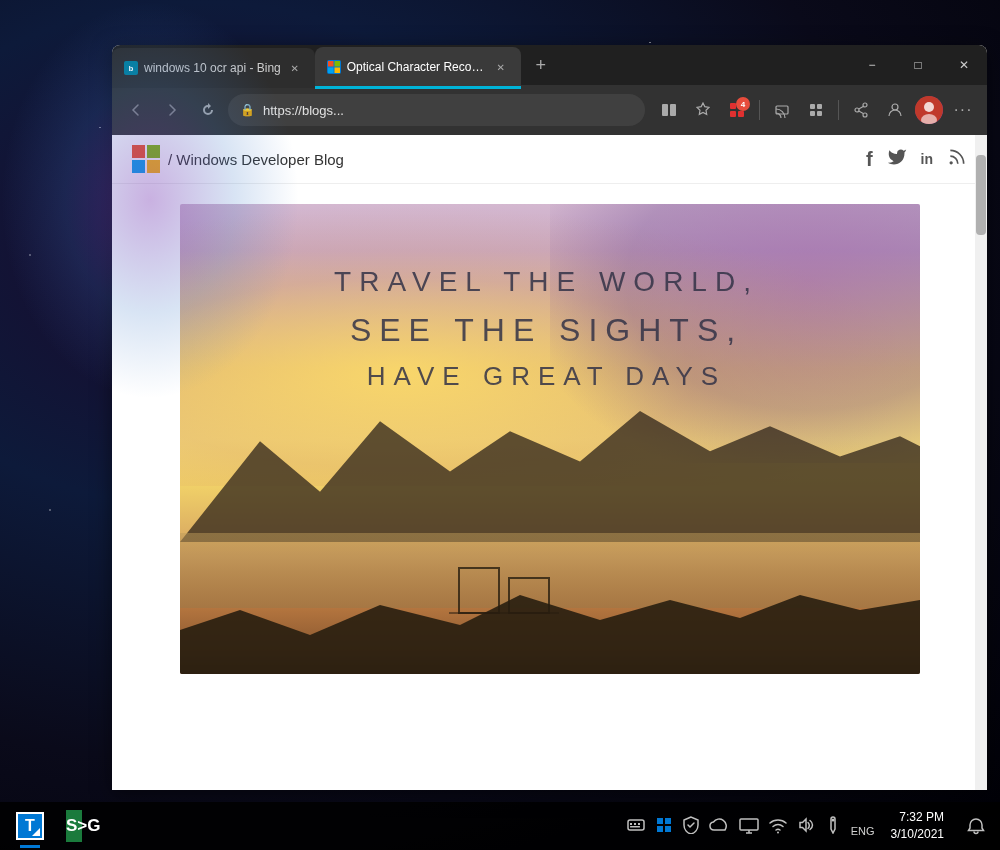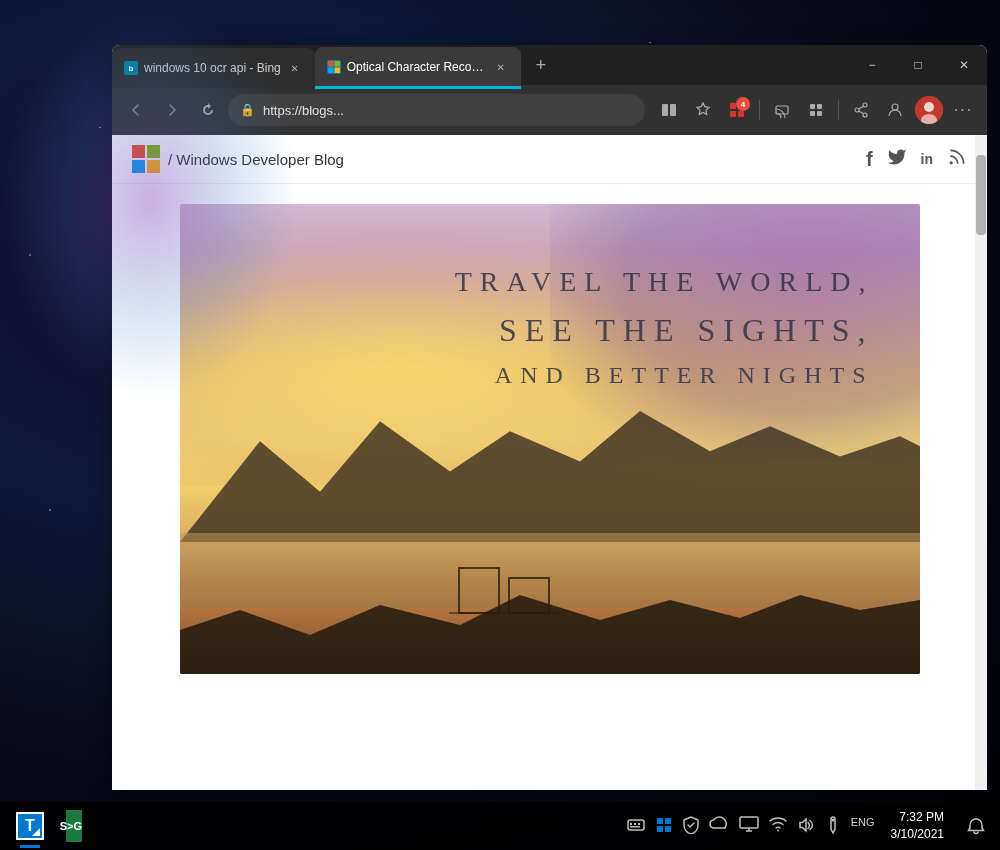--- a/index.html
+++ b/index.html
@@ -359,9 +359,9 @@
       position: absolute;
       top: 12%;
       left: 0; right: 6px;
-      text-align: right;
+      text-align: center;
       color: rgba(50, 50, 70, 0.85);
-      font-family: Liberation Serif, serif;
+      font-family: Liberation Sans, sans-serif;
       font-weight: 300;
       letter-spacing: 8px;
       text-transform: uppercase;

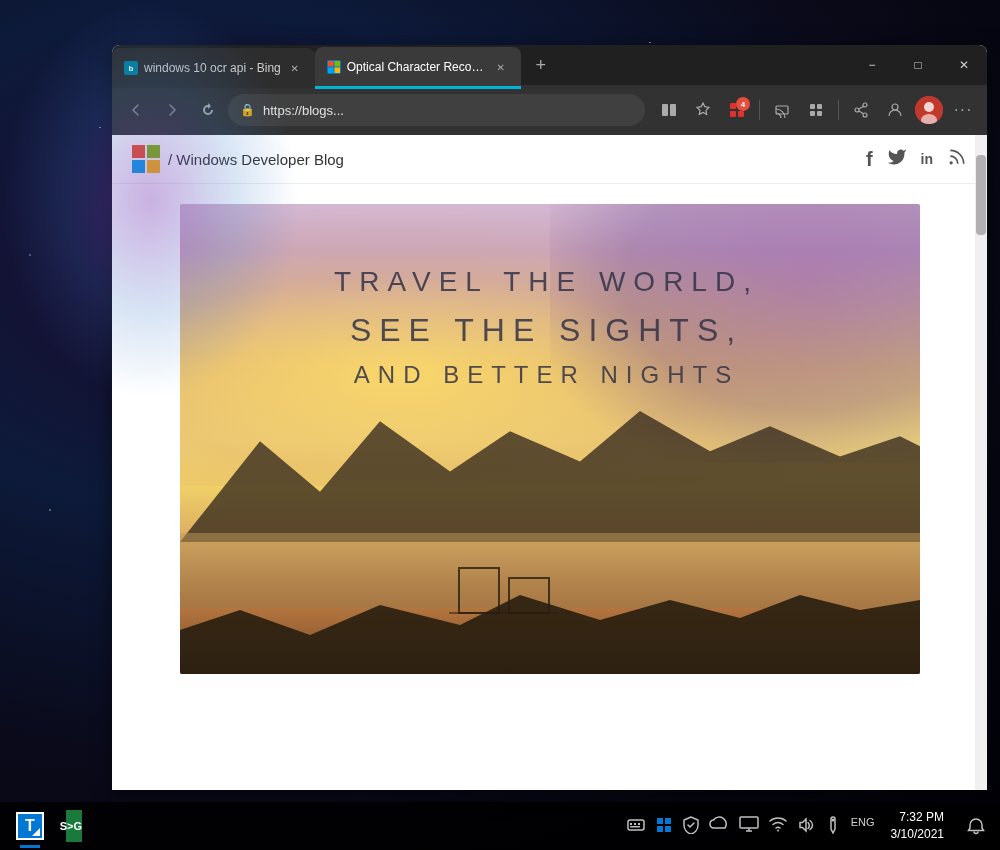--- a/index.html
+++ b/index.html
@@ -685,6 +685,7 @@
           <div class="img-text">
             <span class="img-text-line1">Travel the World,</span>
             <span class="img-text-line2">See the Sights,</span>
+            <span class="img-text-line3">Have Great Days</span>
             <span class="img-text-line4">And Better Nights</span>
           </div>
         </div>

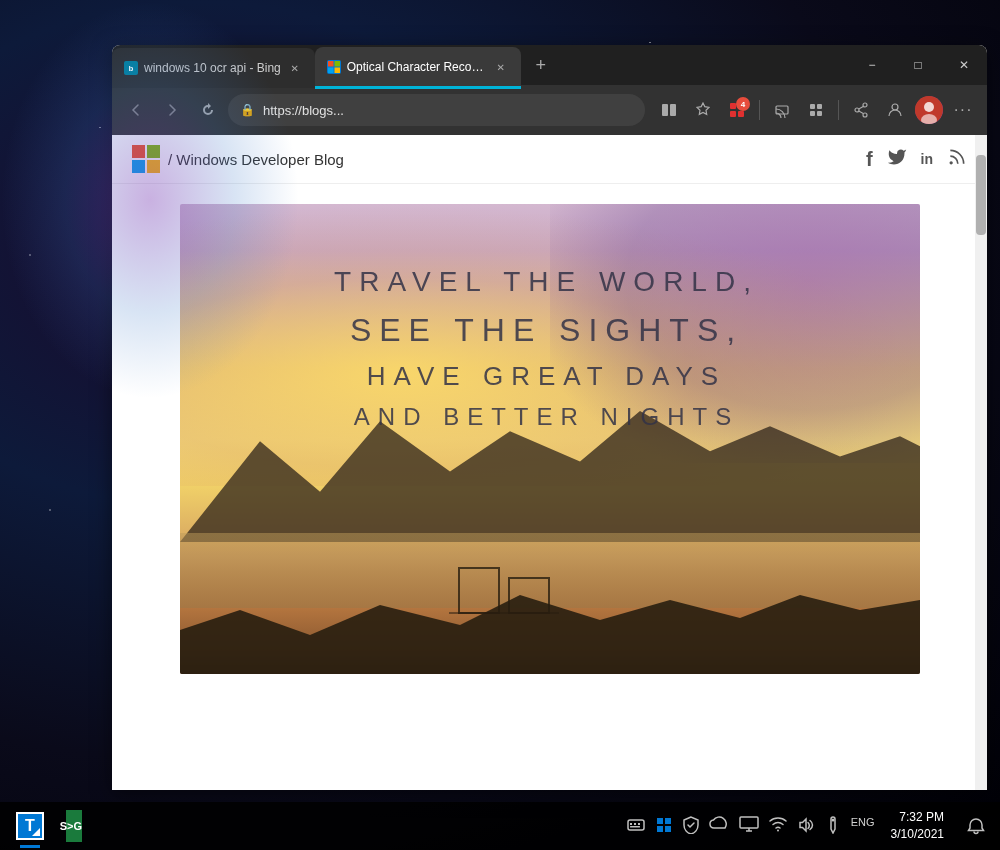--- a/index.html
+++ b/index.html
@@ -686,7 +686,6 @@
             <span class="img-text-line1">Travel the World,</span>
             <span class="img-text-line2">See the Sights,</span>
             <span class="img-text-line3">Have Great Days</span>
-            <span class="img-text-line4">And Better Nights</span>
           </div>
         </div>
       </div>

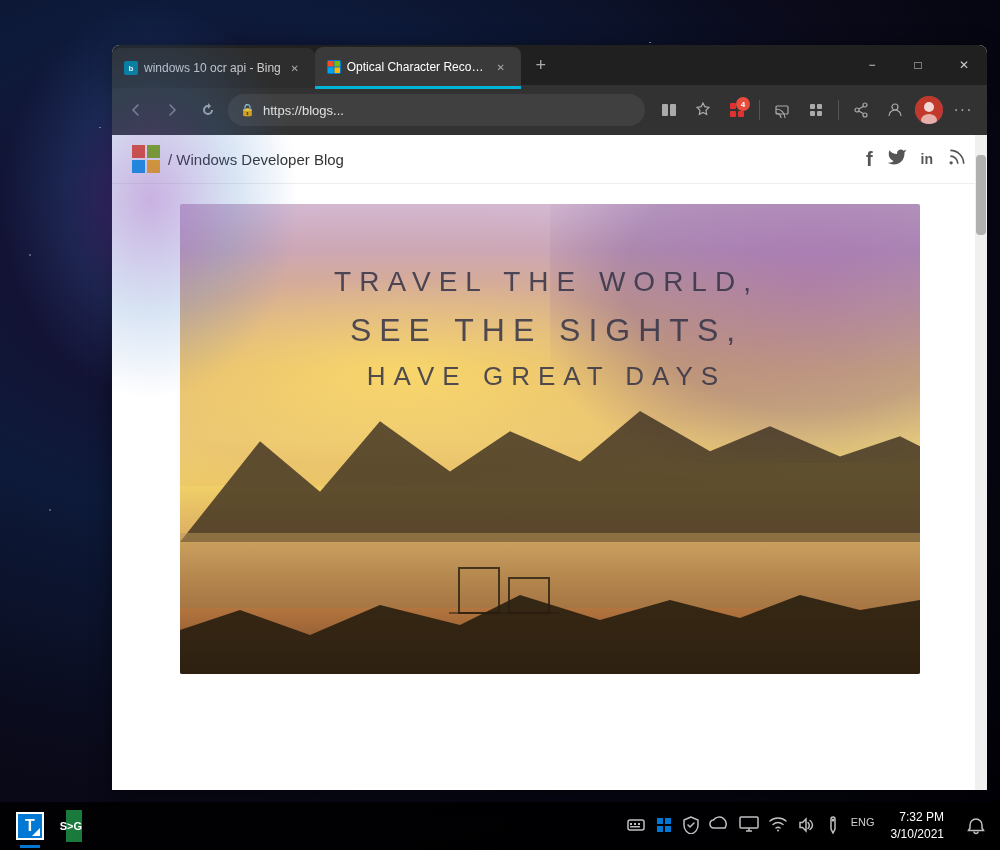--- a/index.html
+++ b/index.html
@@ -447,10 +447,10 @@
     .sg-icon {
       background: #1a7a3c;
       color: white;
-      font-size: 11px;
+      font-size: 17px;
       font-weight: bold;
       width: 16px; height: 32px;
-      display: flex; align-items: center; justify-content: flex-end;
+      display: flex; align-items: center; justify-content: flex-start;
     }
 
     .taskbar-right {

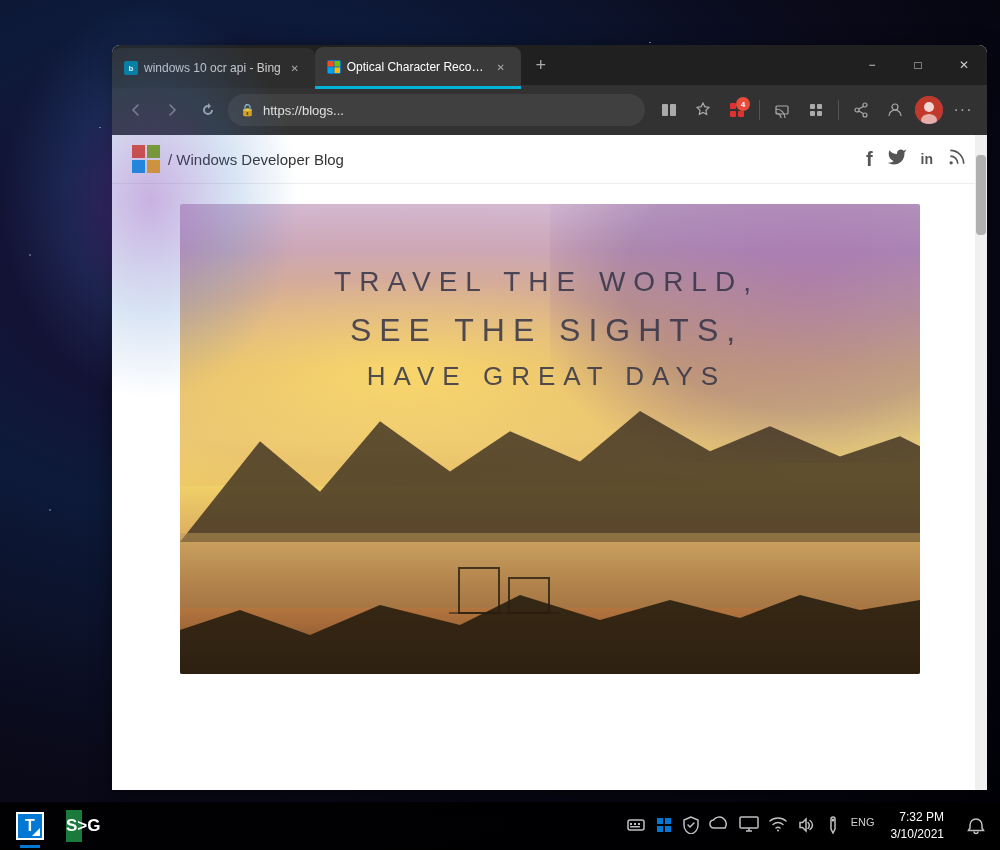--- a/index.html
+++ b/index.html
@@ -462,7 +462,7 @@
 
     .taskbar-system-icons {
       display: flex;
-      align-items: flex-start;
+      align-items: flex-end;
       gap: 10px;
       color: #ccc;
     }

